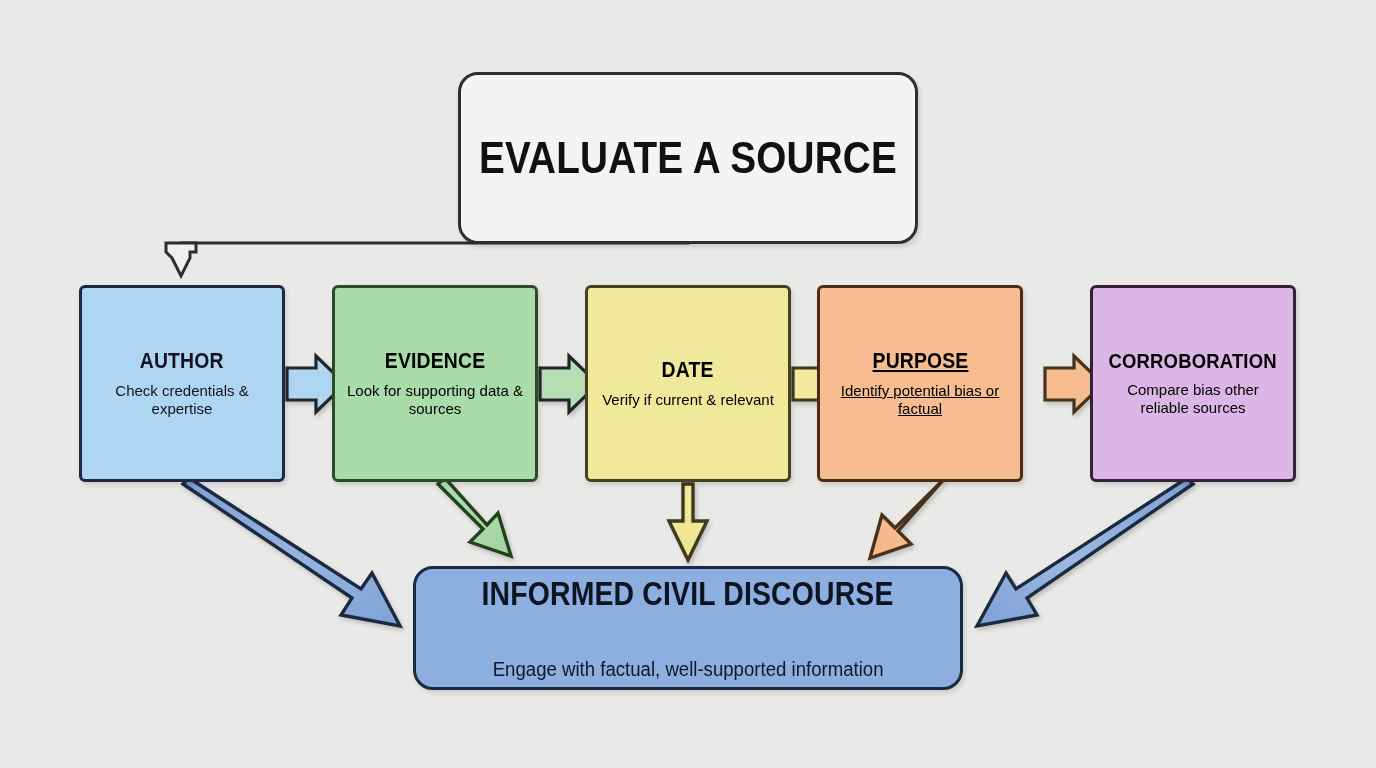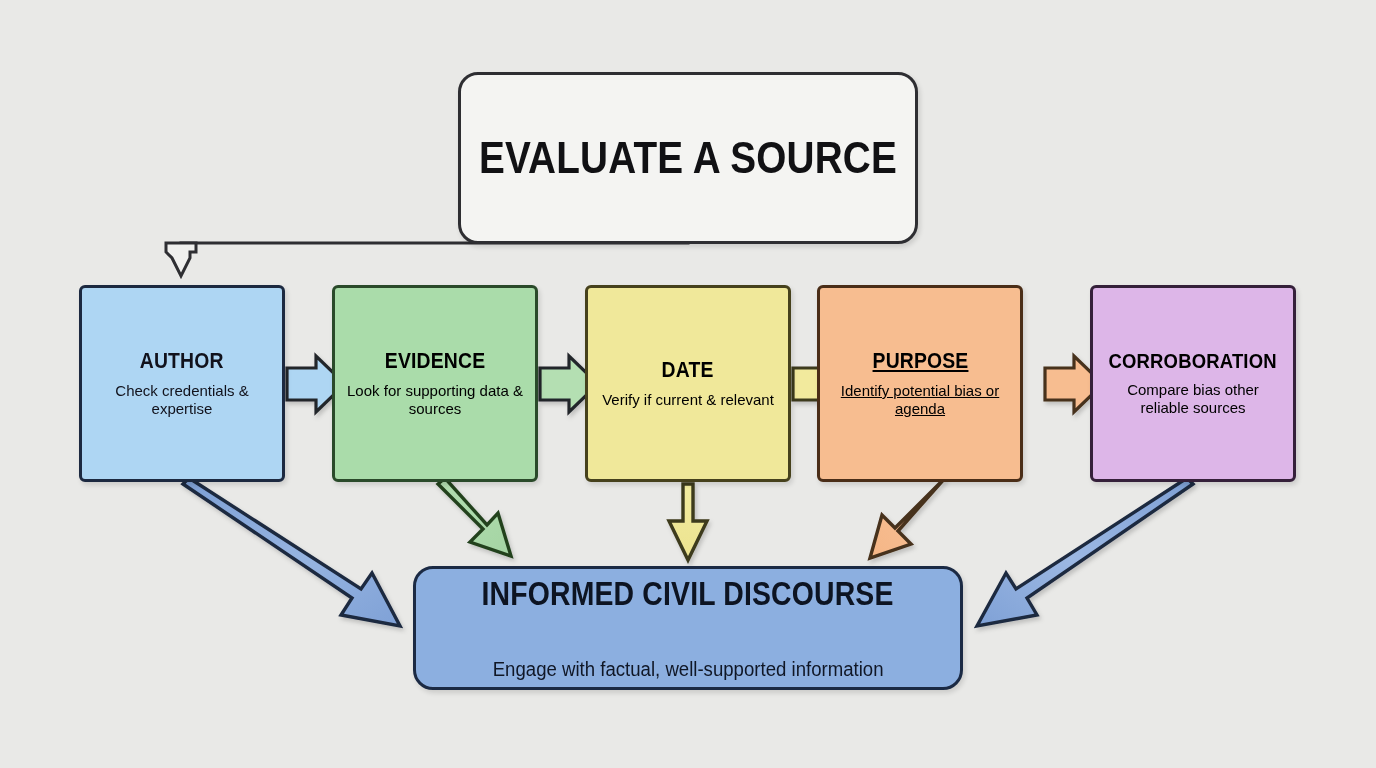--- a/index.html
+++ b/index.html
@@ -240,7 +240,7 @@
 
   <div class="node step" id="step-purpose">
     <div class="title">PURPOSE</div>
-    <div class="desc">Identify potential bias or agenda</div>
+    <div class="desc">Identify potential bias or factual</div>
   </div>
 
   <div class="node step" id="step-corroboration">

